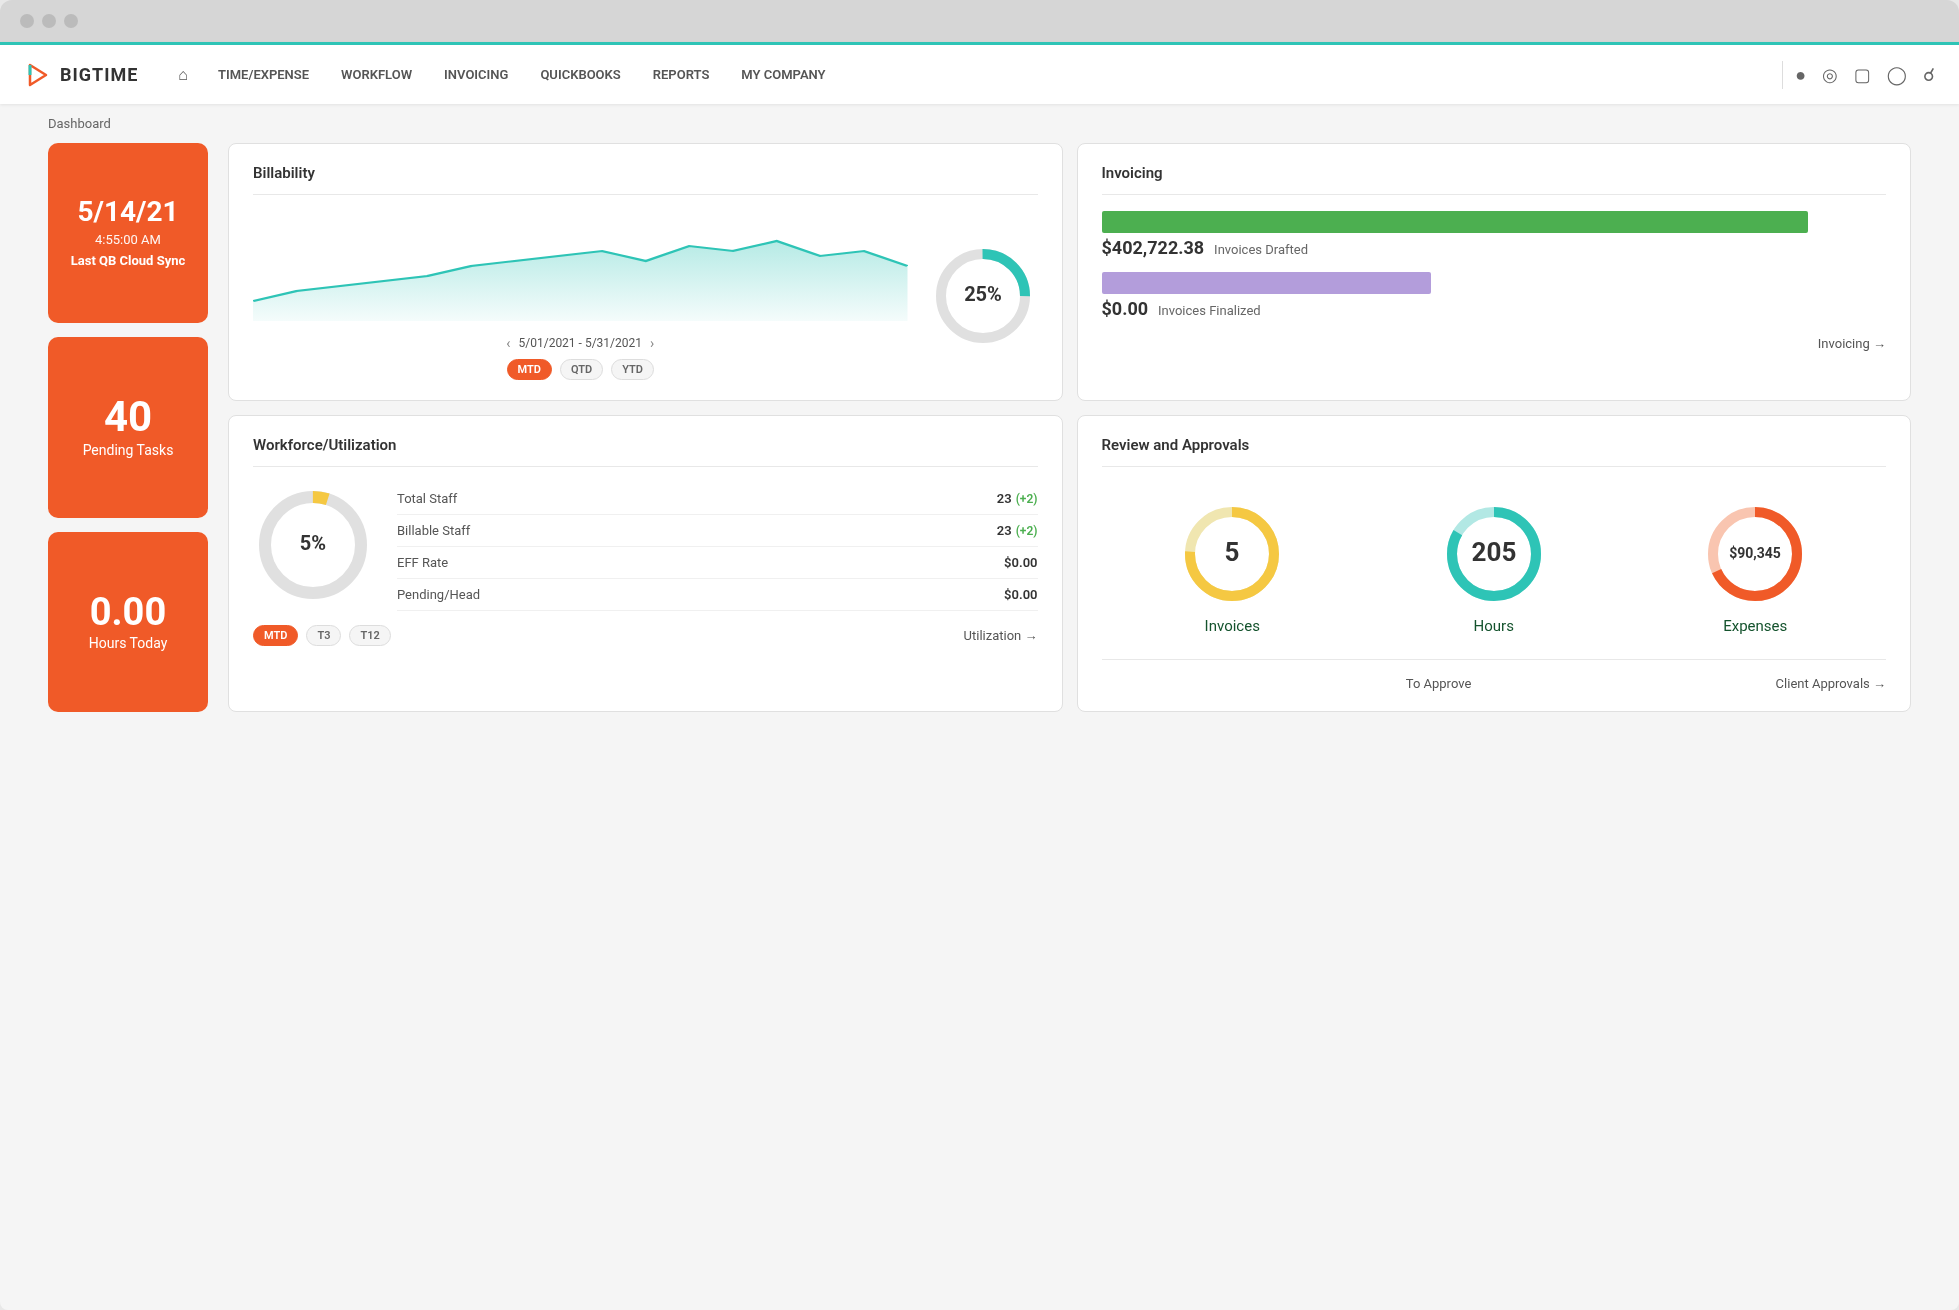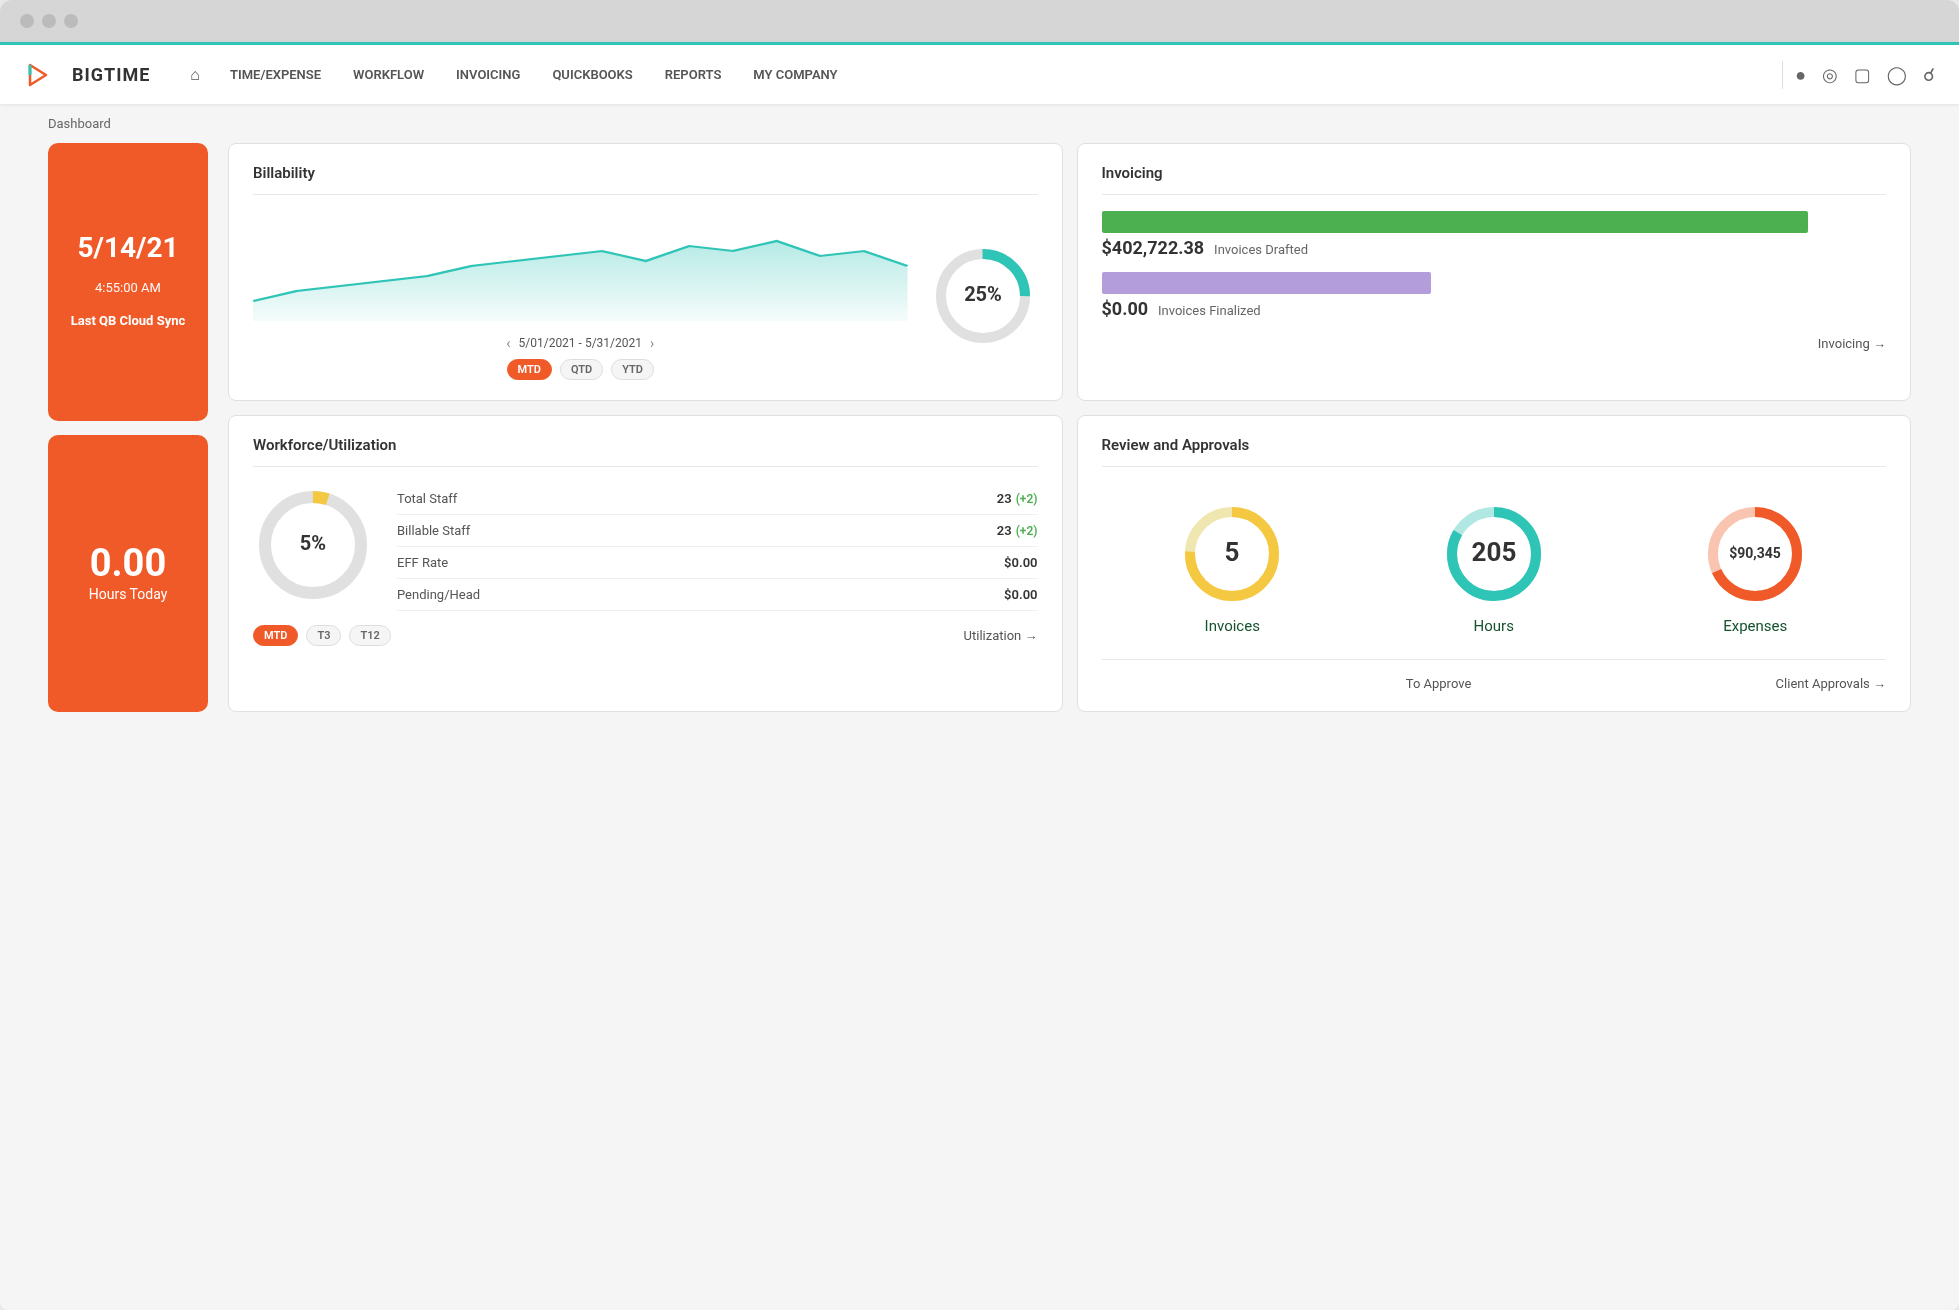--- a/index.html
+++ b/index.html
@@ -47,7 +47,7 @@
     .logo {
       display: flex;
       align-items: center;
-      gap: 20px;
+      gap: 8px;
       margin-right: 28px;
       text-align: center;
     }

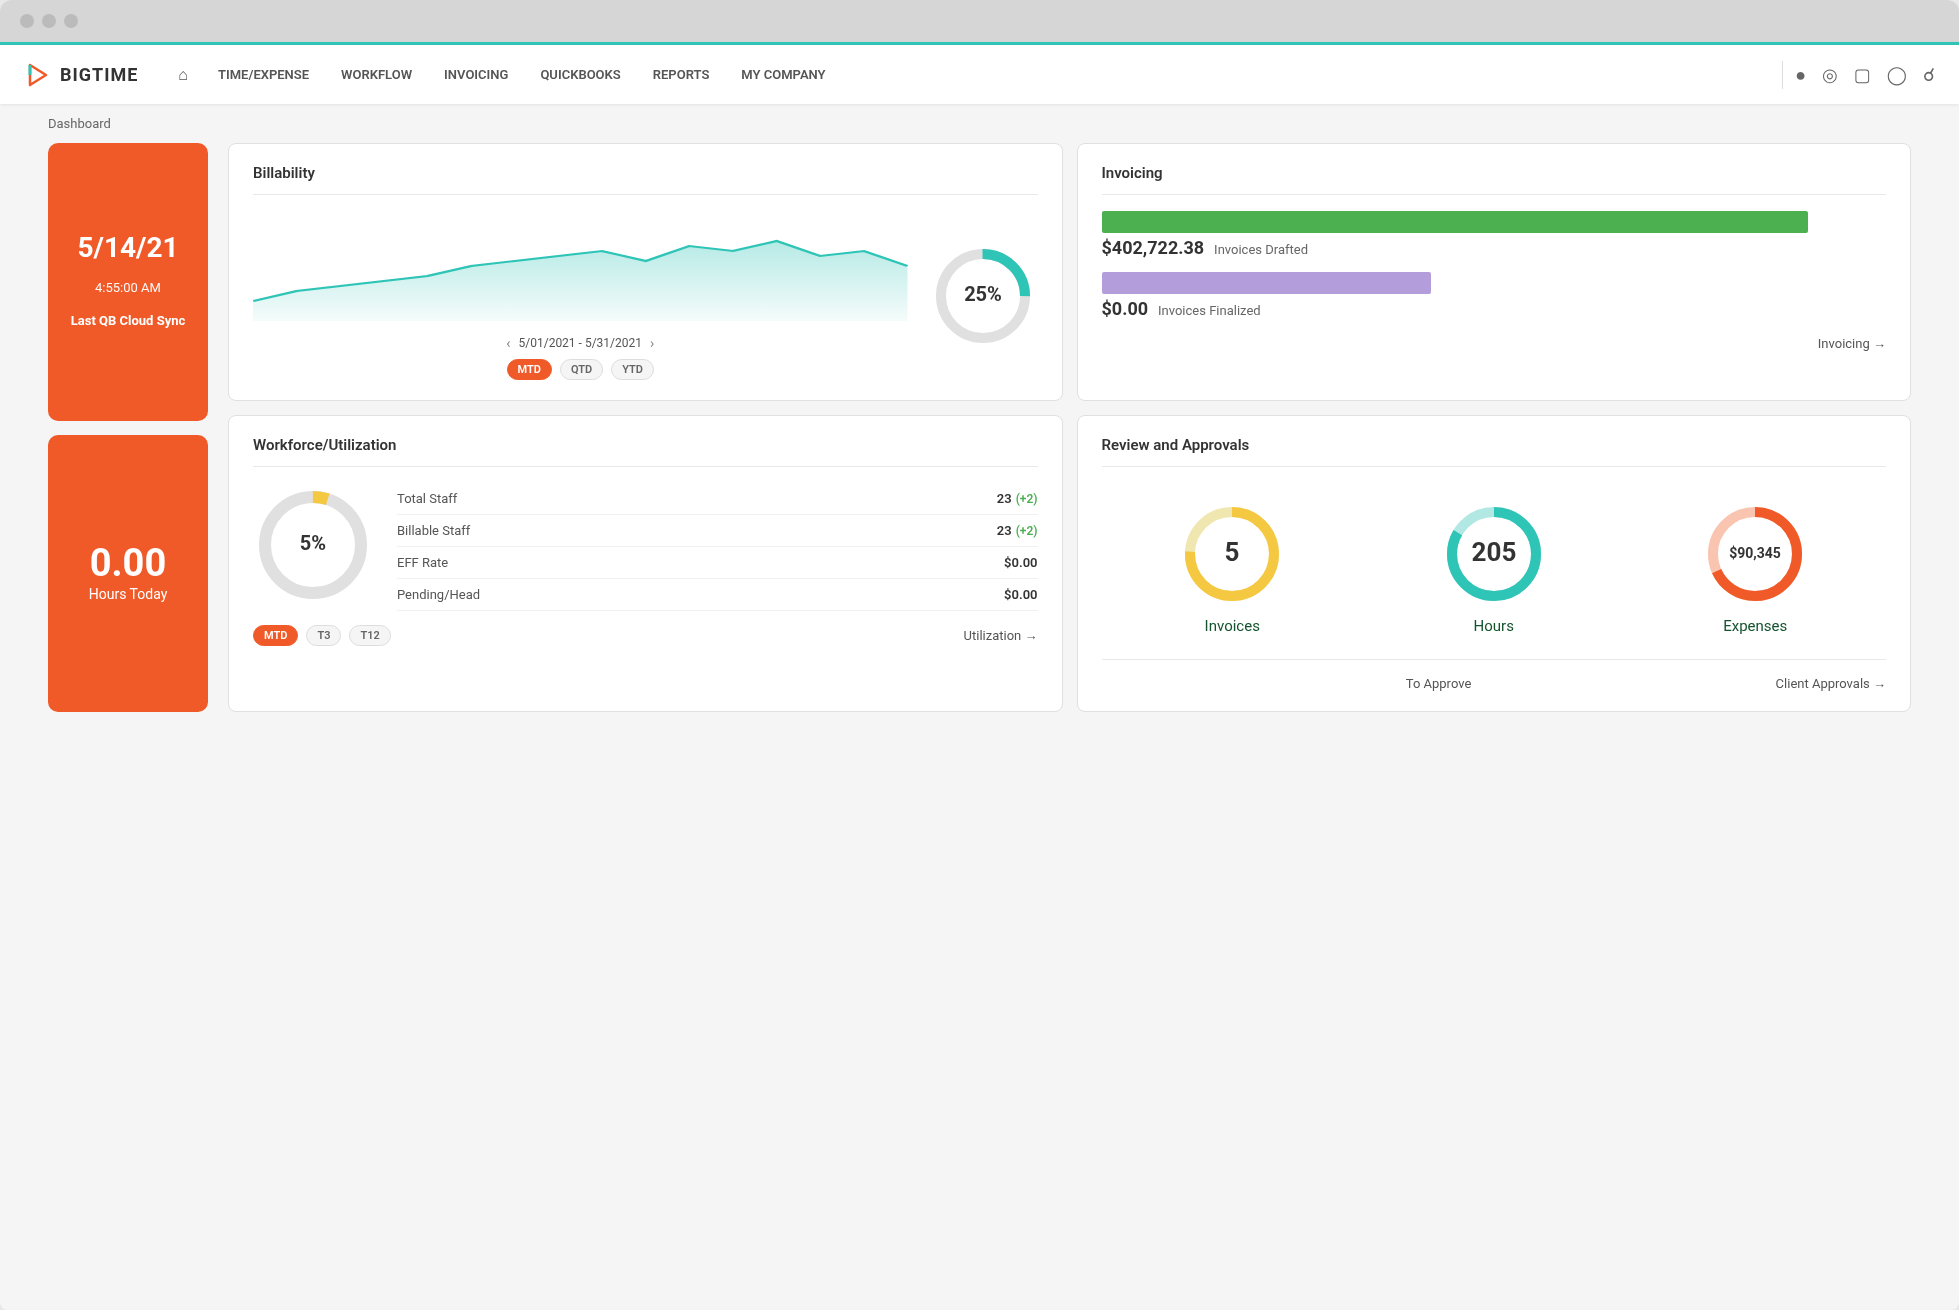--- a/index.html
+++ b/index.html
@@ -449,7 +449,7 @@
 
       <div class="left-tiles">
 
-        <div class="tile" style="min-height: 160px; gap: 12px;">
+        <div class="tile" style="min-height: 160px;">
           <div class="tile-date">5/14/21</div>
           <div class="tile-time">4:55:00 AM</div>
           <div class="tile-label">Last QB Cloud Sync</div>

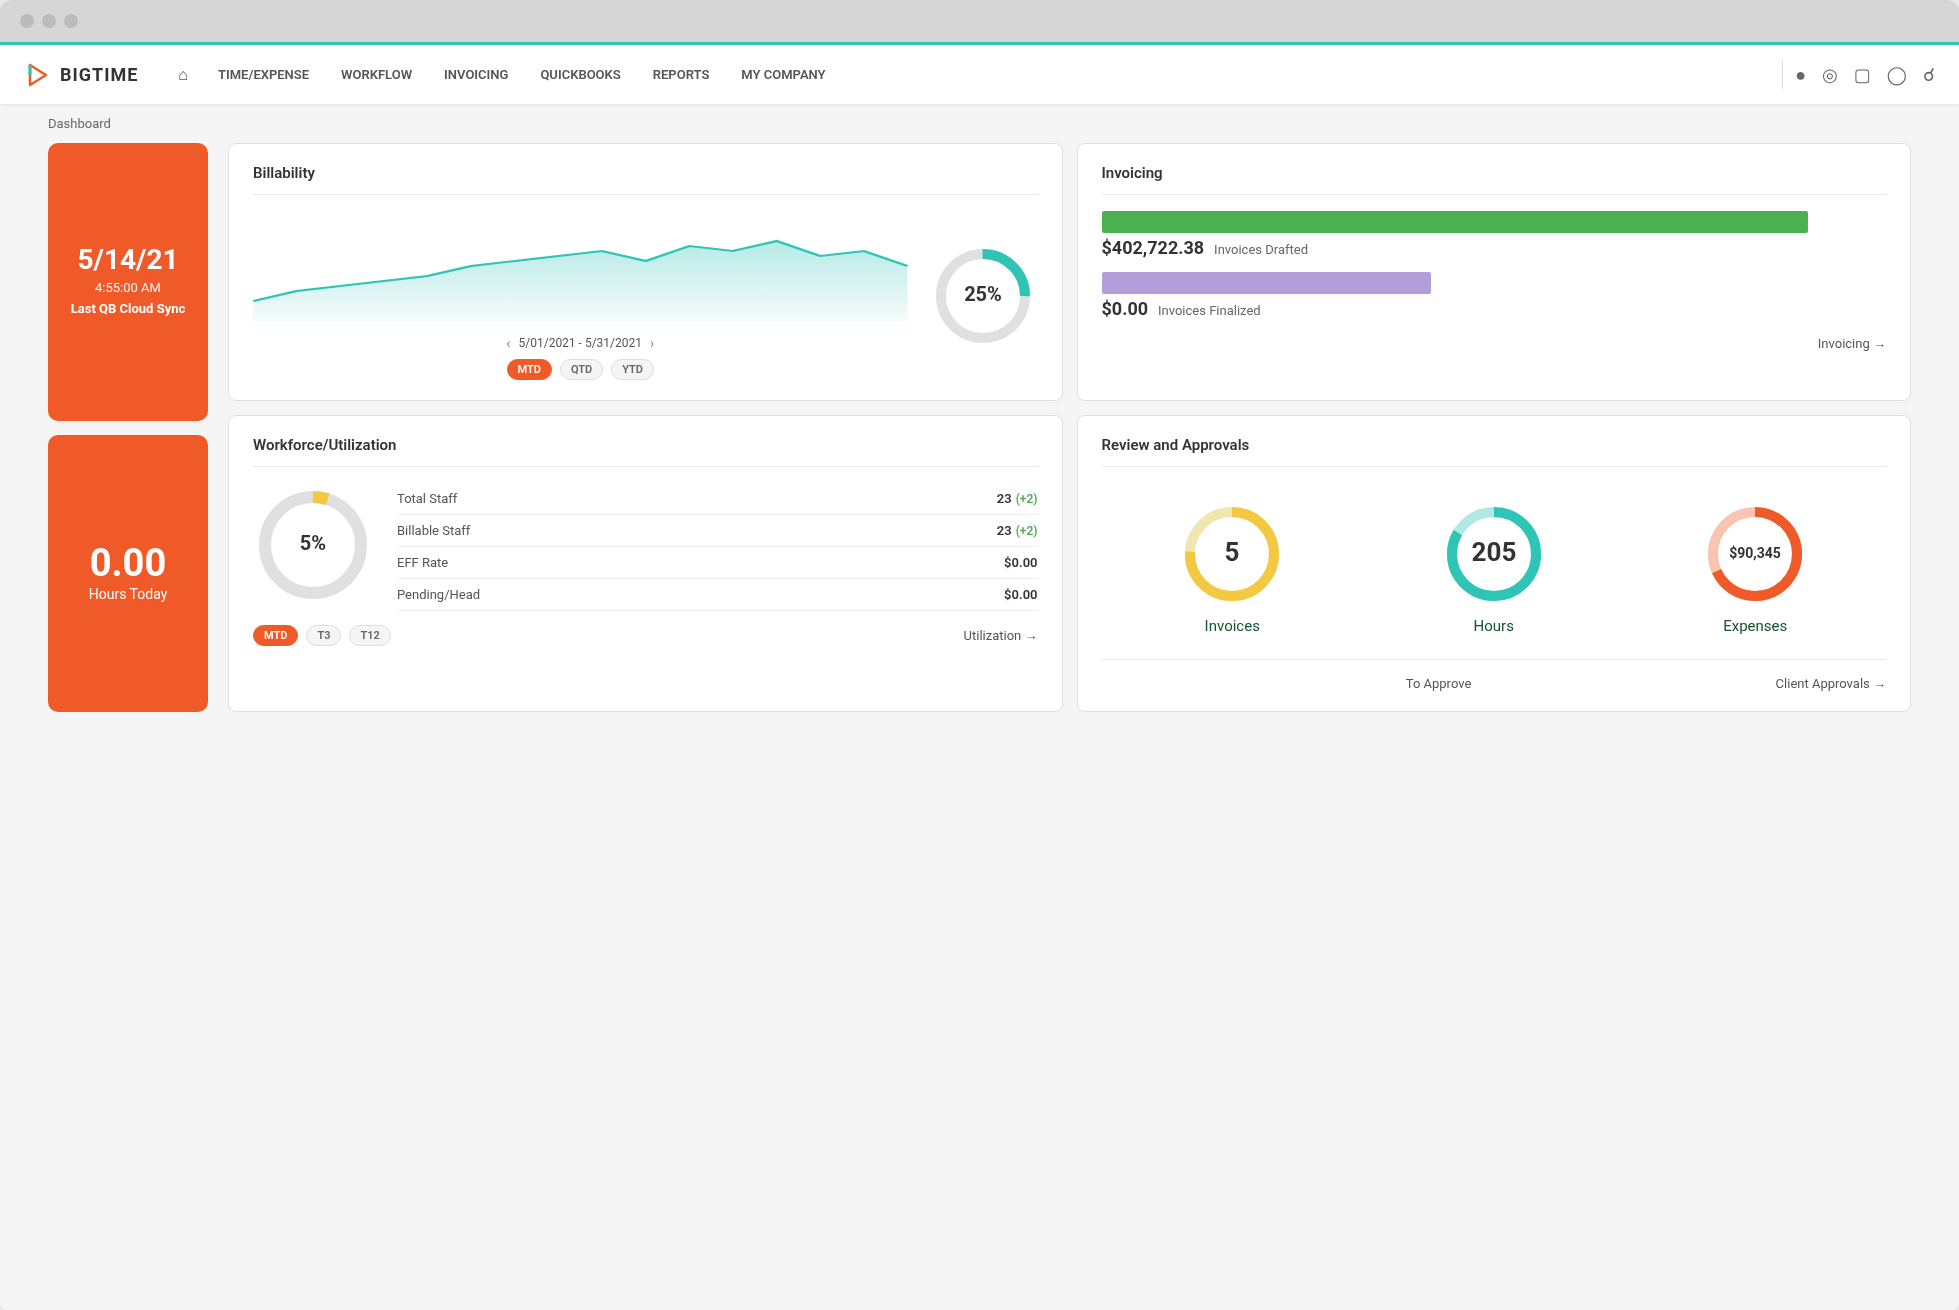--- a/index.html
+++ b/index.html
@@ -455,6 +455,10 @@
           <div class="tile-label">Last QB Cloud Sync</div>
         </div>
 
+        <div class="tile" style="min-height: 130px;">
+          <div class="tile-number">40</div>
+          <div class="tile-sublabel">Pending Tasks</div>
+        </div>
 
         <div class="tile" style="min-height: 130px;">
           <div class="tile-hours">0.00</div>

